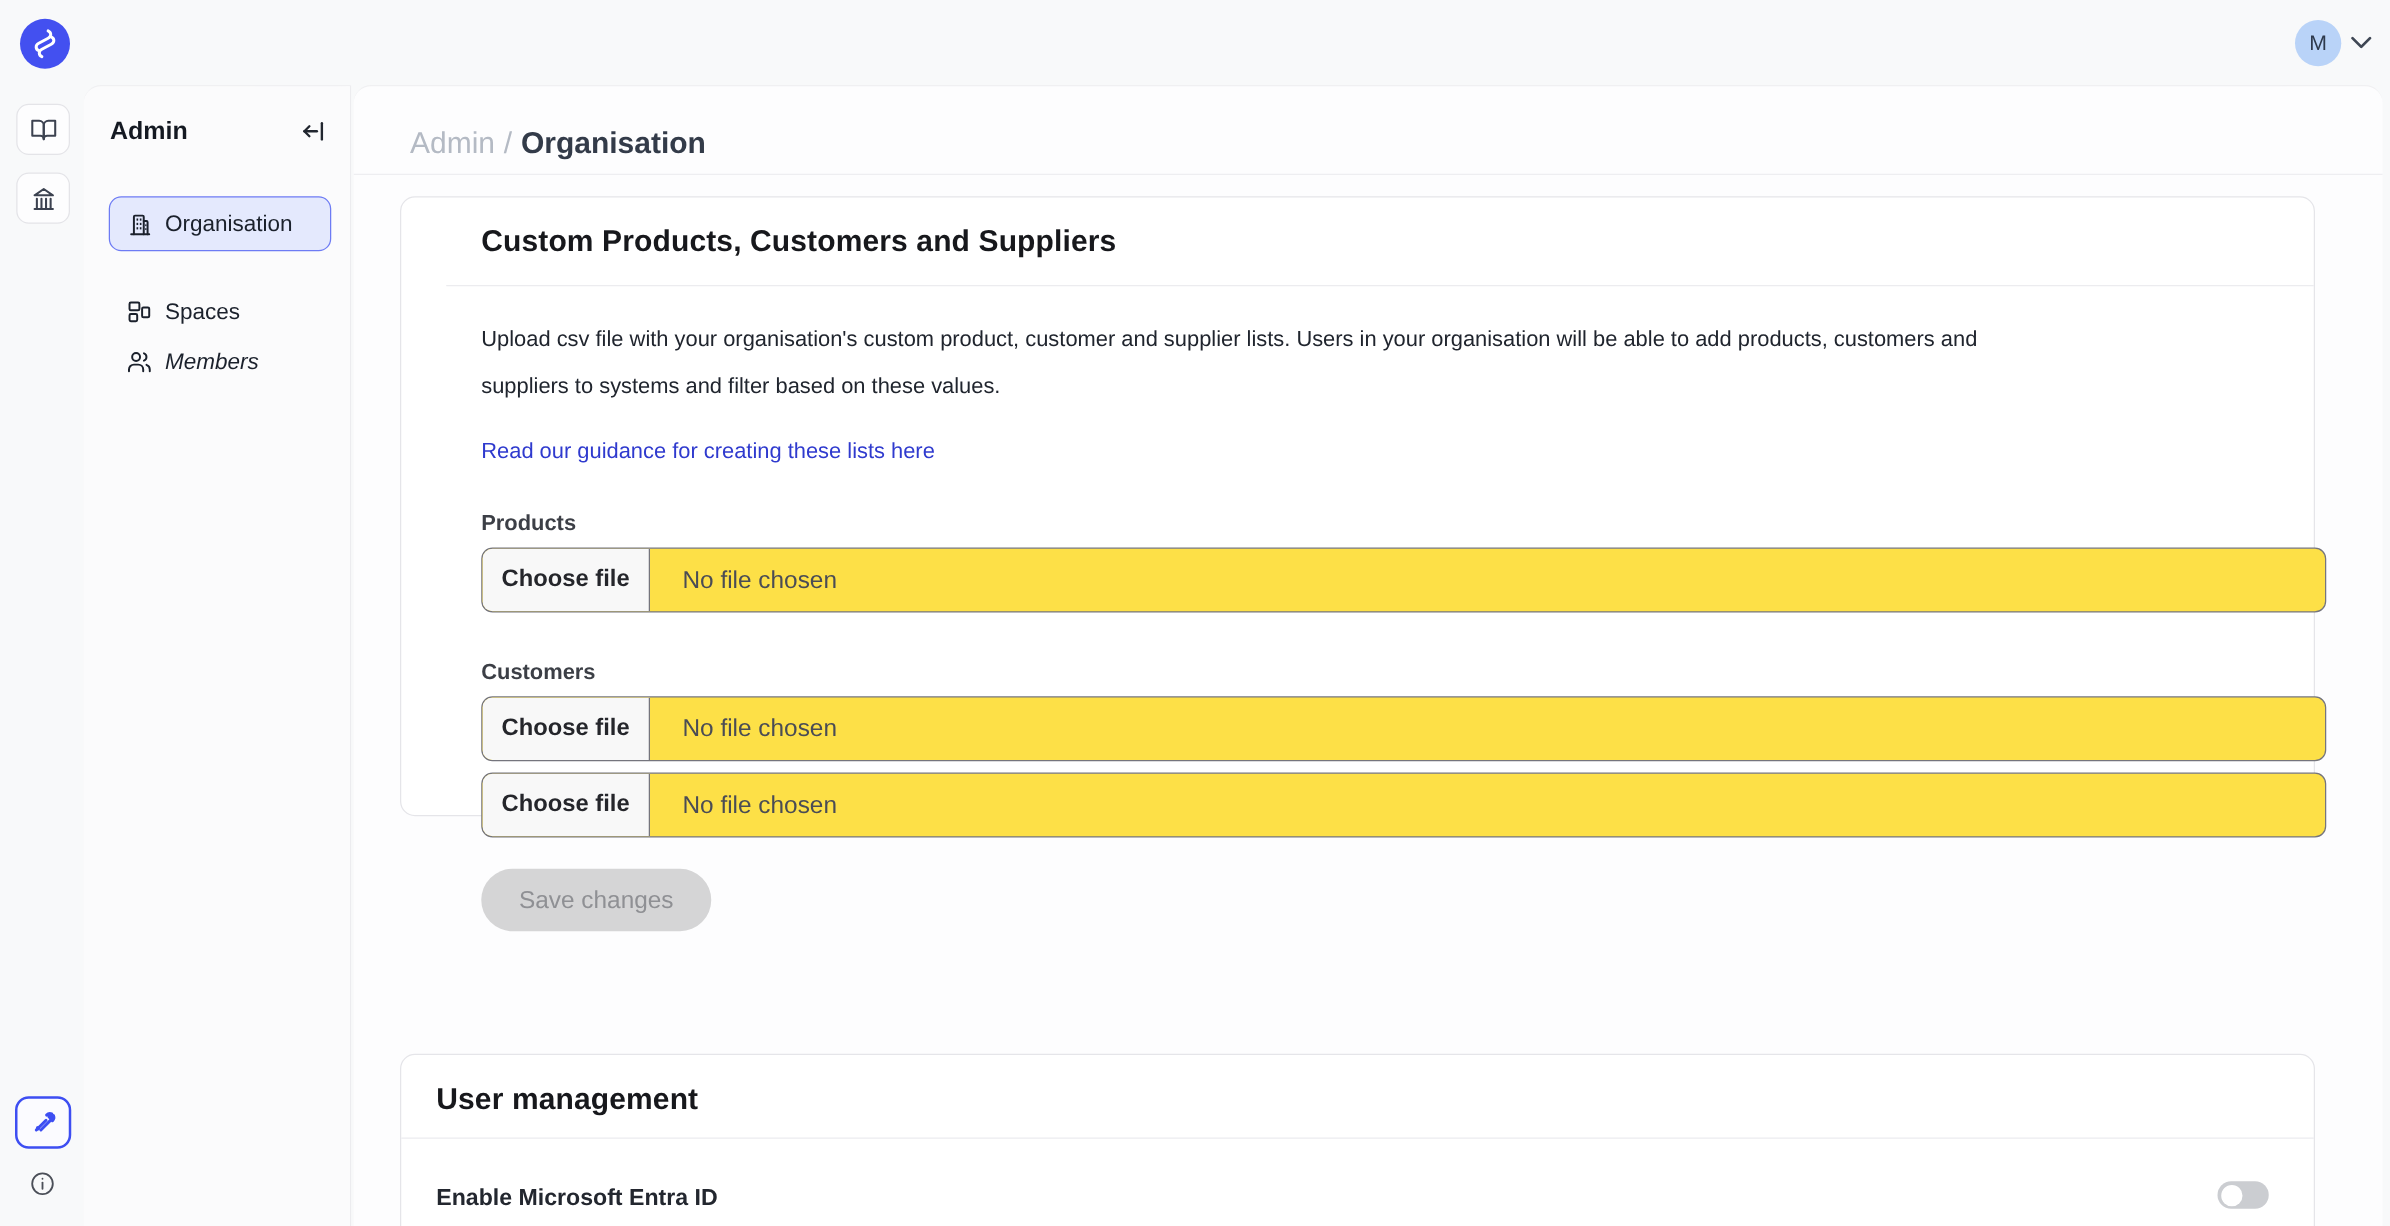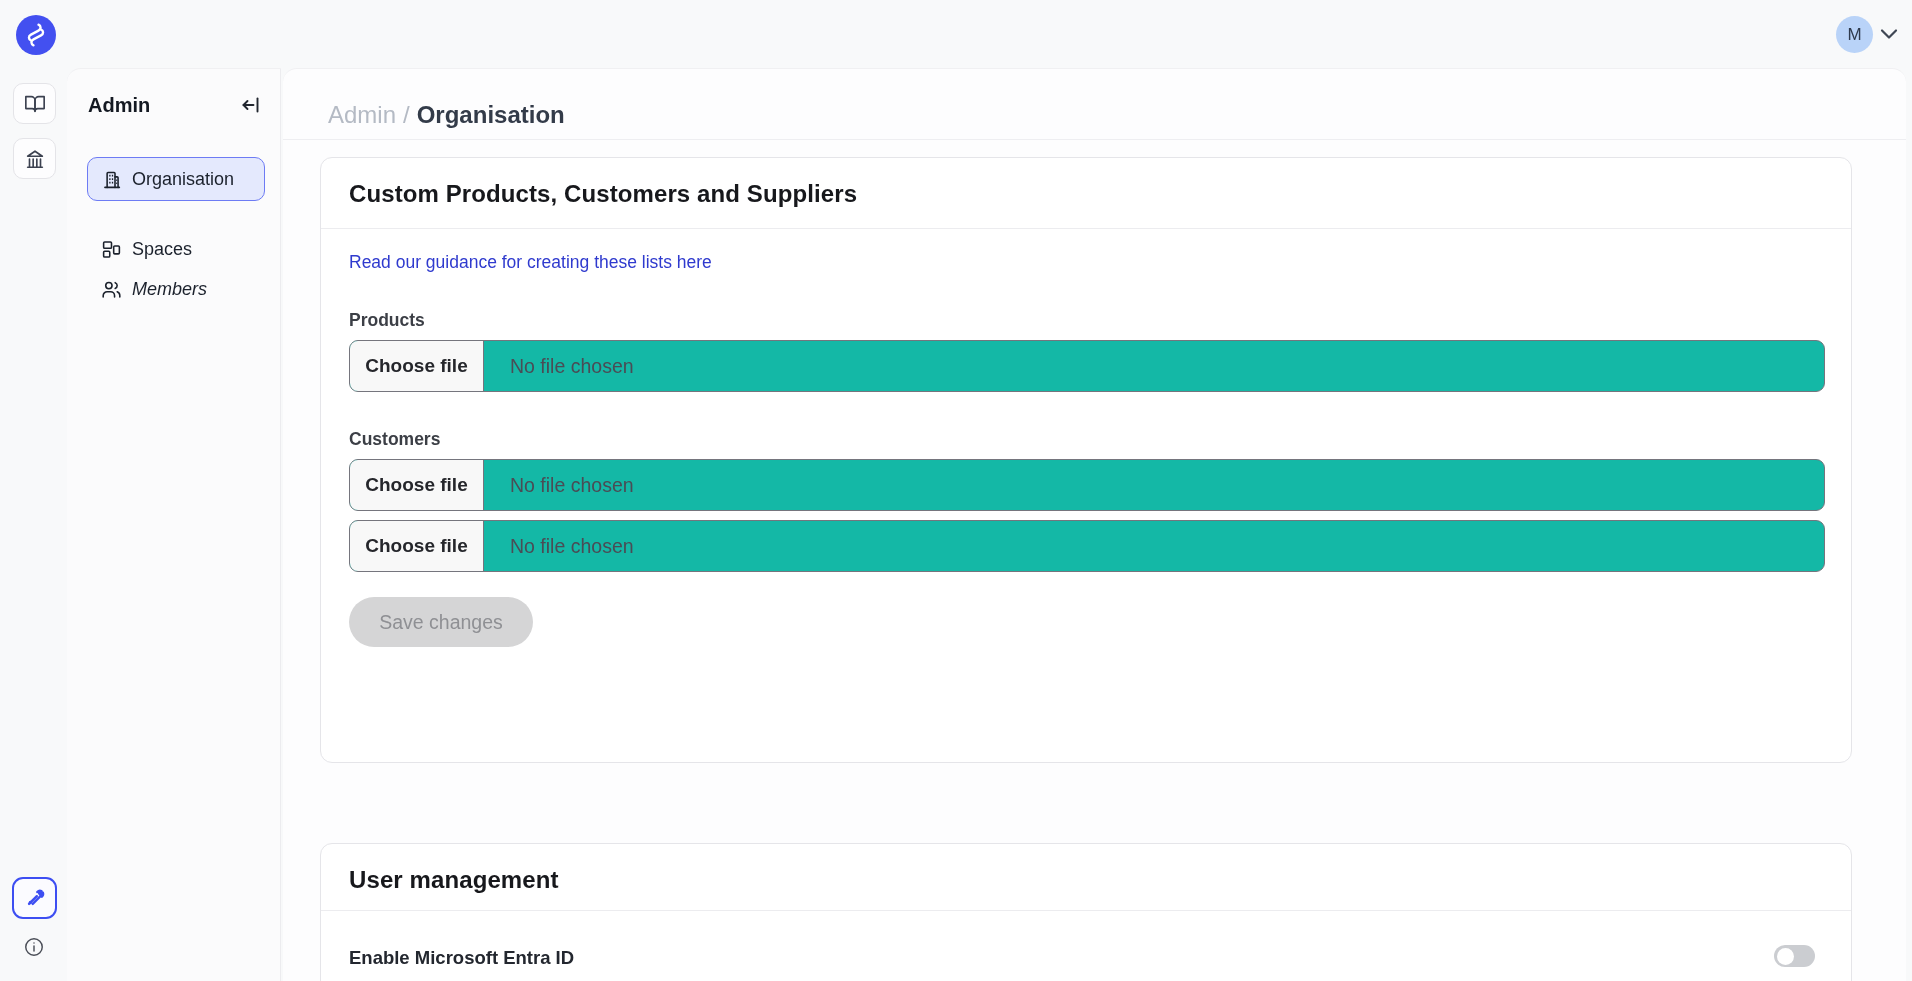--- a/index.html
+++ b/index.html
@@ -56,7 +56,7 @@
   
   .card { position:absolute; left:37px; width:1532px; background:#ffffff;
     border:1px solid #e5e5e9; border-radius:12px; }
-  .card-1 { top:88px; height:606px; }
+  .card-1 { top:88px; height:496px;padding-left:36px; }
   .card-2 { top:774px; height:420px; }
   .card-header { position:relative; height:71px; border-bottom:1px solid #ececef; }
   .card-2 .card-header { height:67px; }

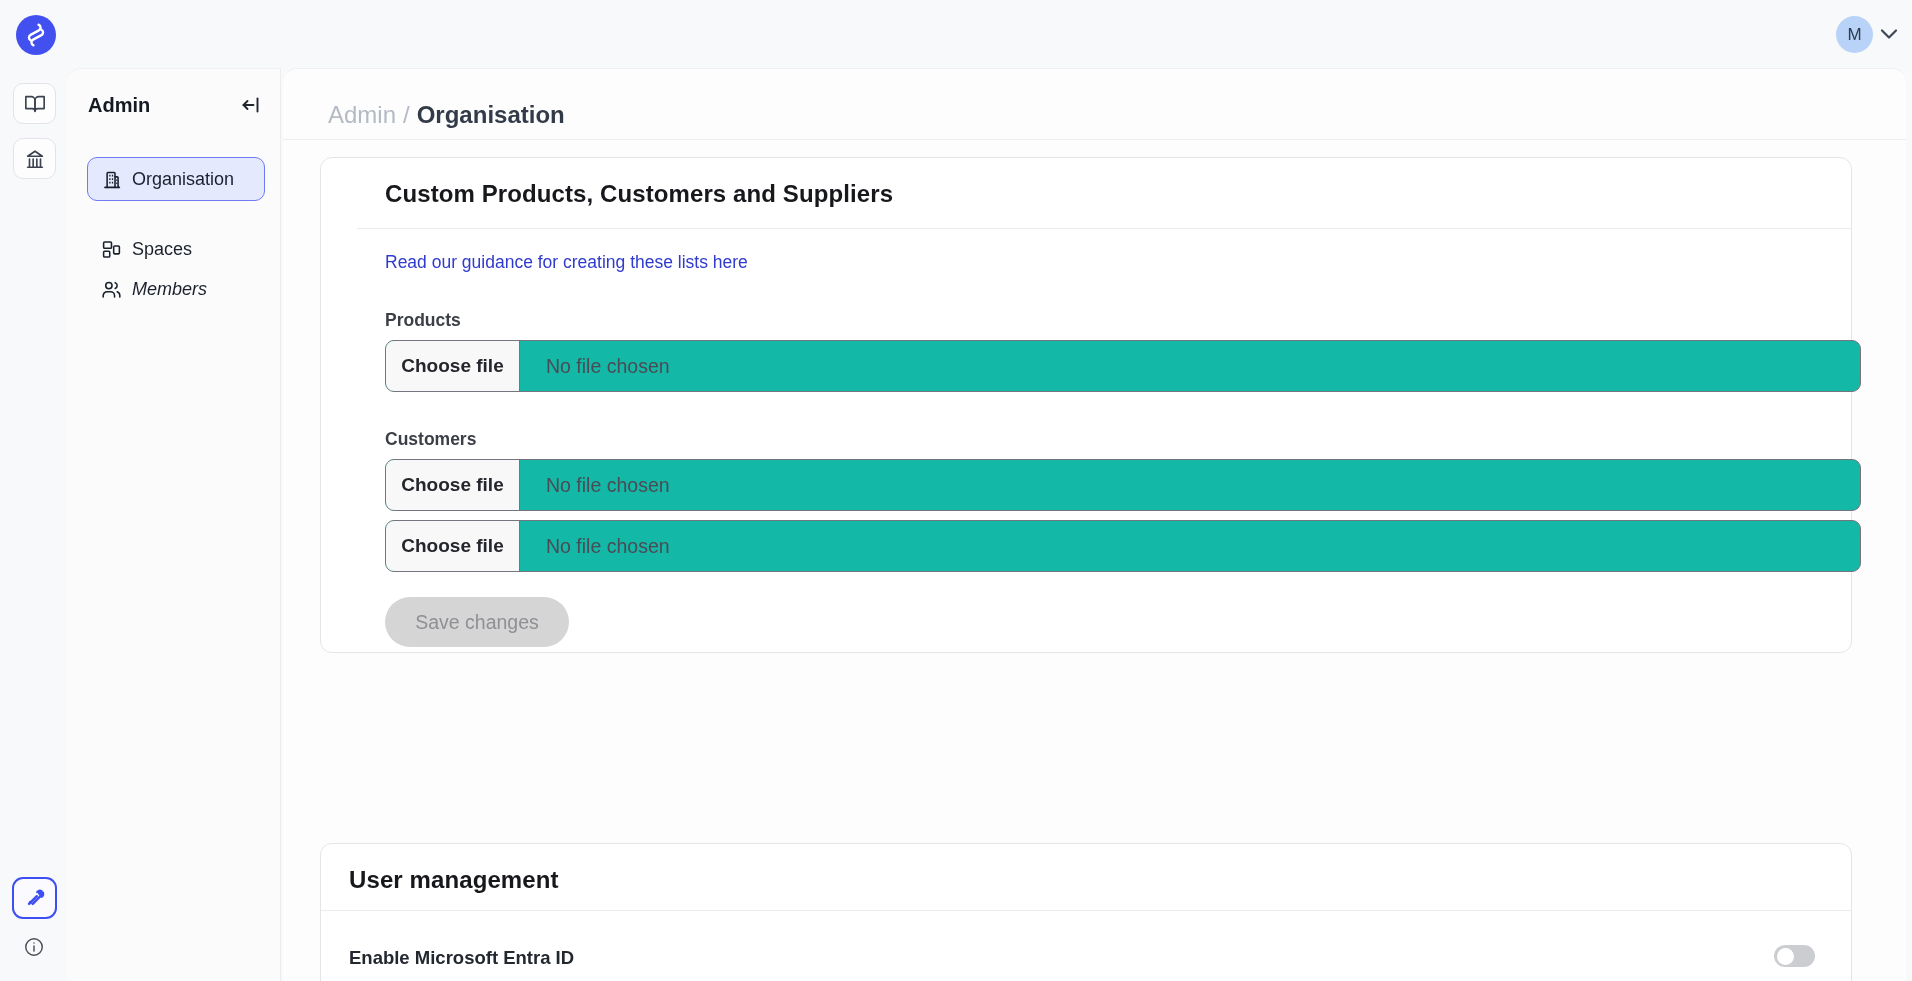--- a/index.html
+++ b/index.html
@@ -213,6 +213,7 @@
       <div class="card-title">Custom Products, Customers and Suppliers</div>
     </div>
     <div class="card-body">
+      <p class="card-desc">Upload csv file with your organisation's custom product, customer and supplier lists. Users in your organisation will be able to add products, customers and suppliers to systems and filter based on these values.</p>
       <a class="guidance-link">Read our guidance for creating these lists here</a>
 
       <div class="field-label fl-0">Products</div>

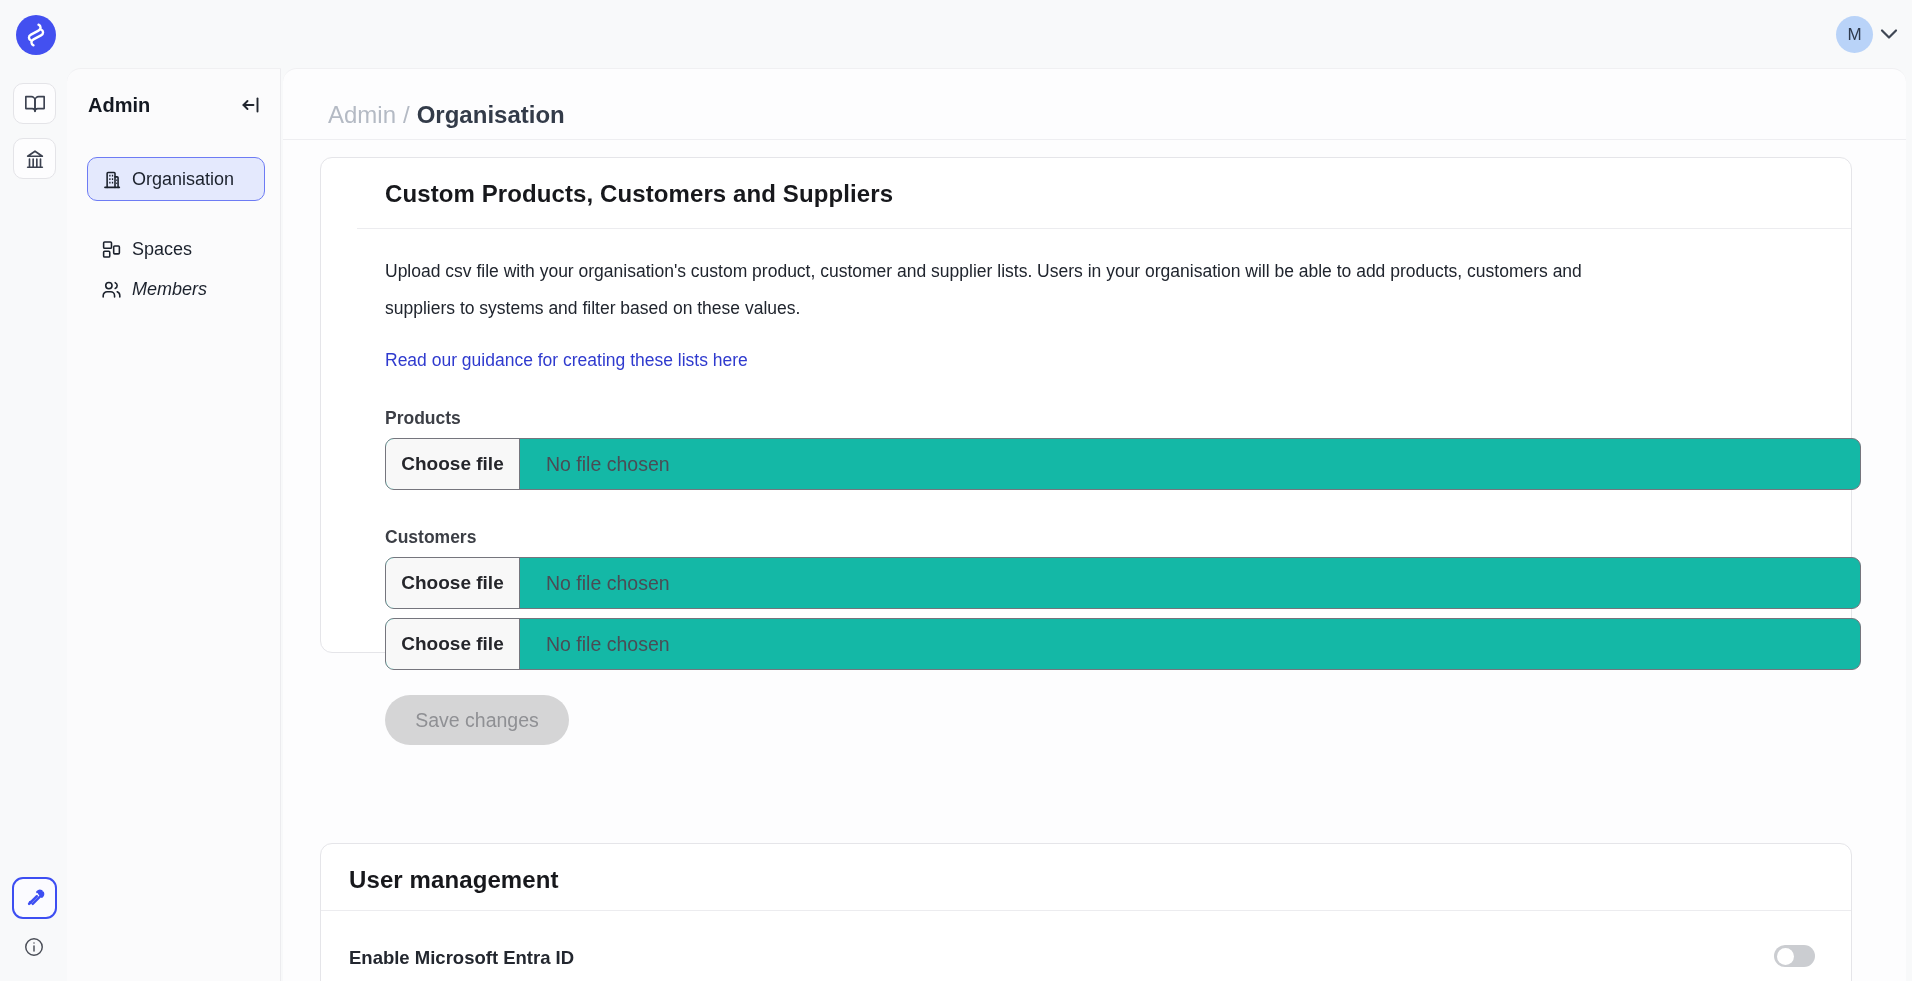--- a/index.html
+++ b/index.html
@@ -70,7 +70,7 @@
   .fl-0 { margin-top:37px; }
   .fl-1, .fl-2 { margin-top:37px; }
   .file-input { margin-top:9px; height:52px; width:1476px; border:1px solid #75757d; border-radius:9px;
-    background:#14b8a6; display:flex; align-items:stretch; overflow:hidden; cursor:pointer; }
+    background:#fde047; display:flex; align-items:stretch; overflow:hidden; cursor:pointer; }
   .choose-btn { width:134px; flex:0 0 134px; background:#f8f8f8; border-right:1px solid #75757d;
     display:flex; align-items:center; justify-content:center;
     font-size:19px; font-weight:600; color:#25262b; cursor:pointer; }

